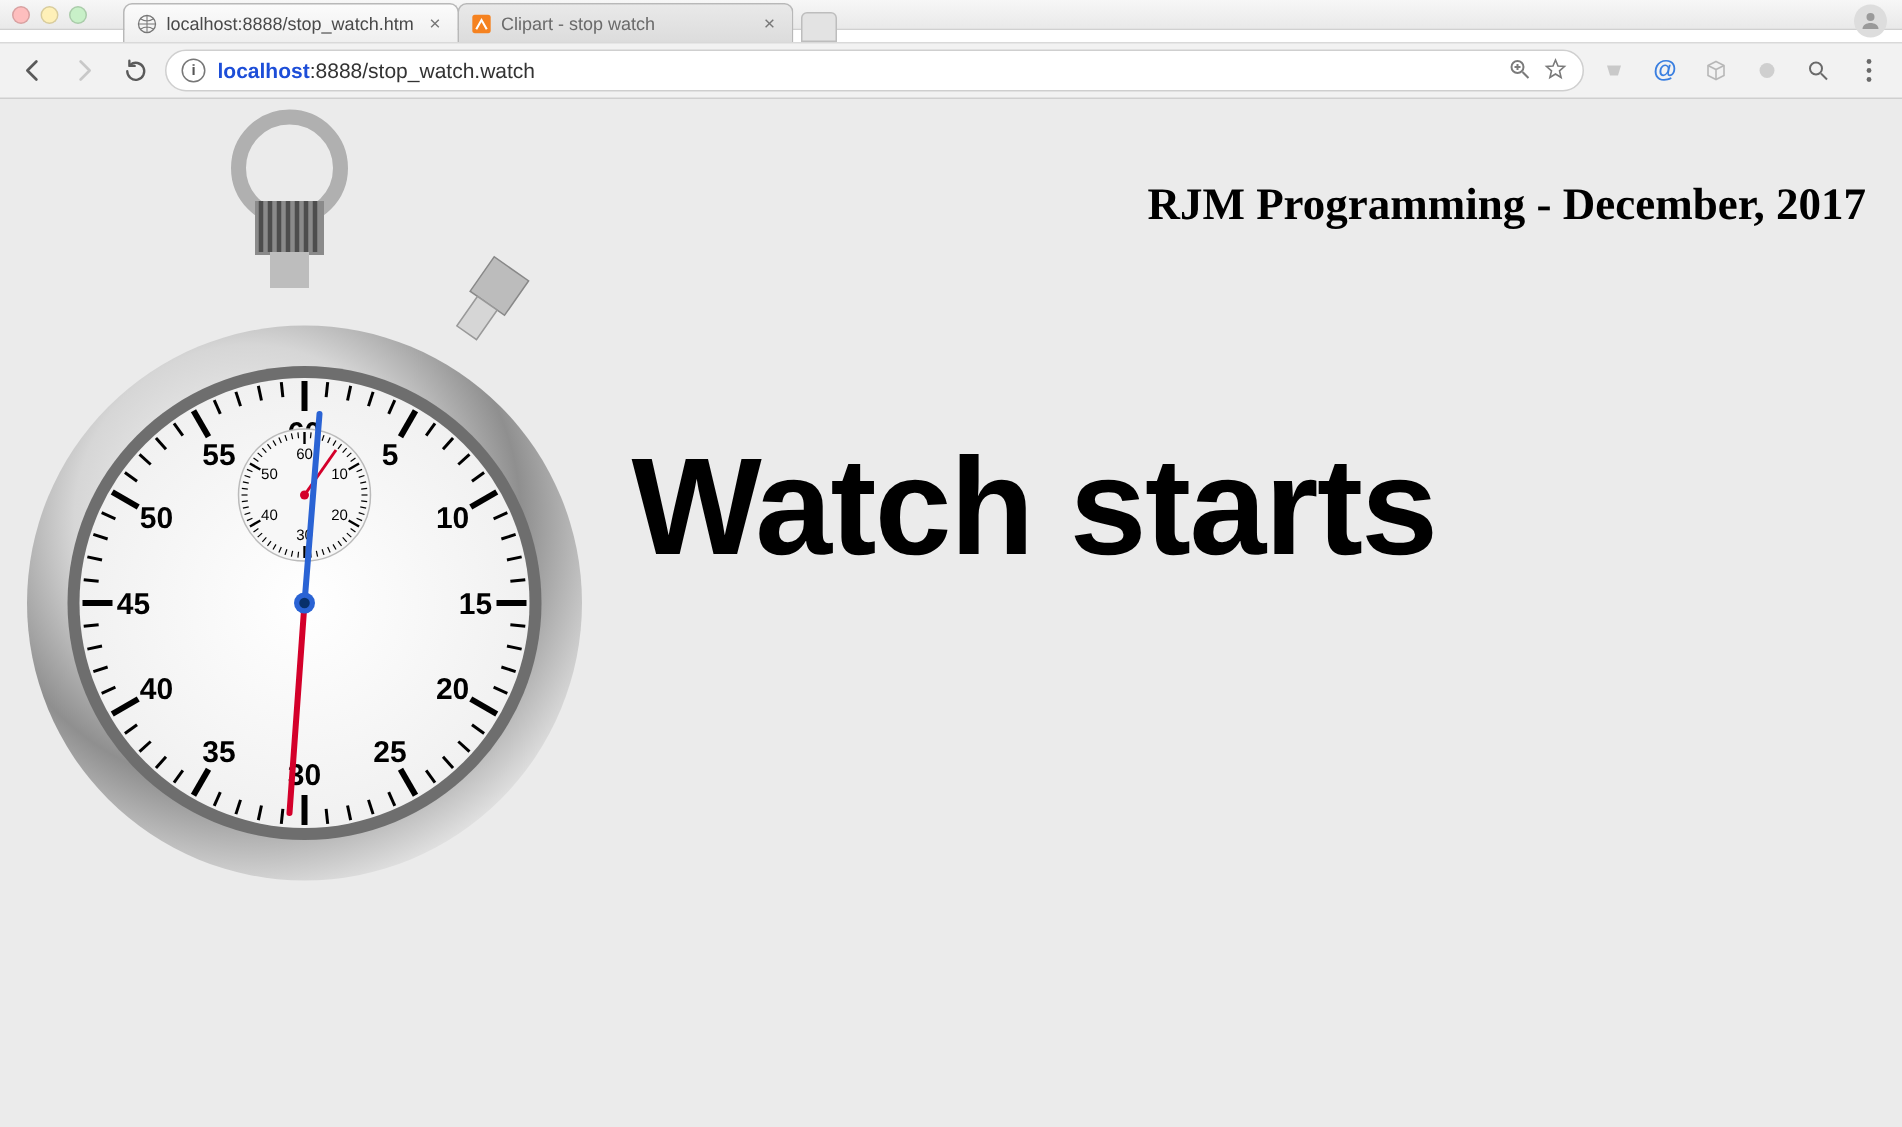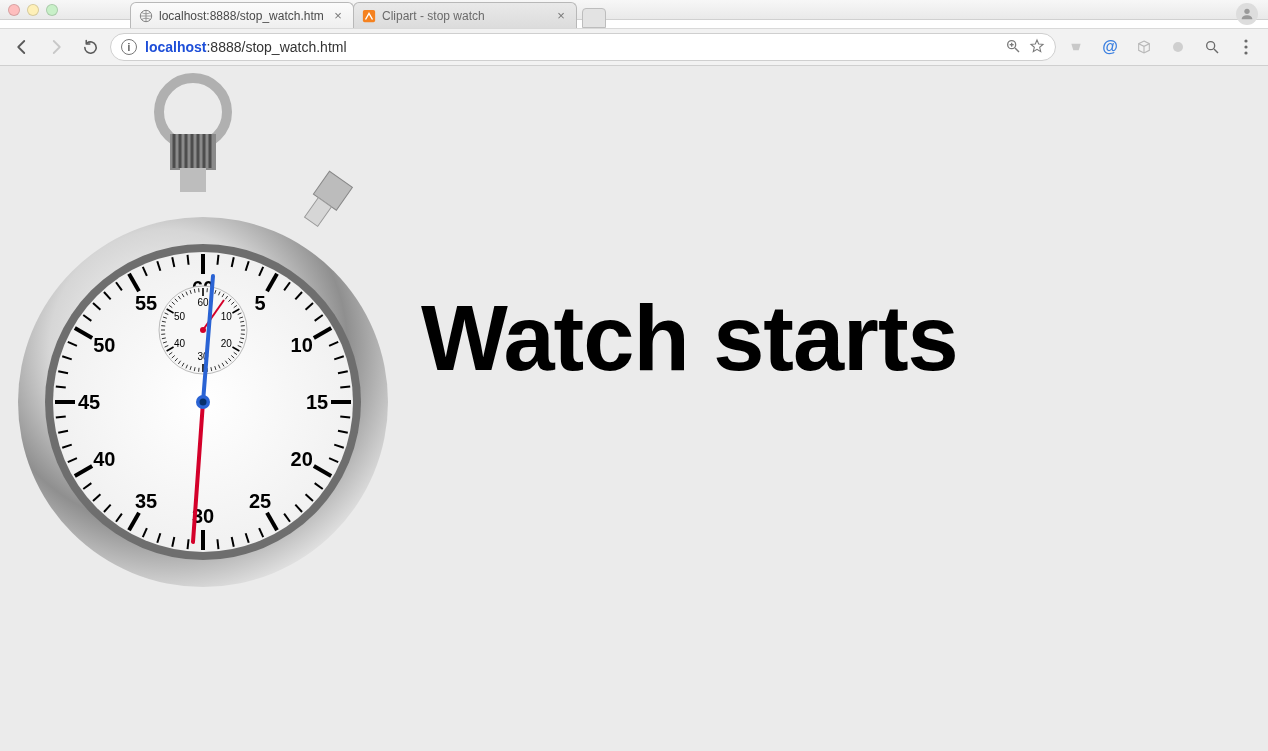--- a/index.html
+++ b/index.html
@@ -20,7 +20,7 @@
     height: 0; position: relative;
   }
   .tabs-strip {
-    position: absolute; left: 82px; top: -20px; height: 28px; display:flex; align-items:flex-end;margin-left:48px;
+    position: absolute; left: 82px; top: -20px; height: 28px; display:flex; align-items:flex-end;
   }
   .tab {
     height: 26px;

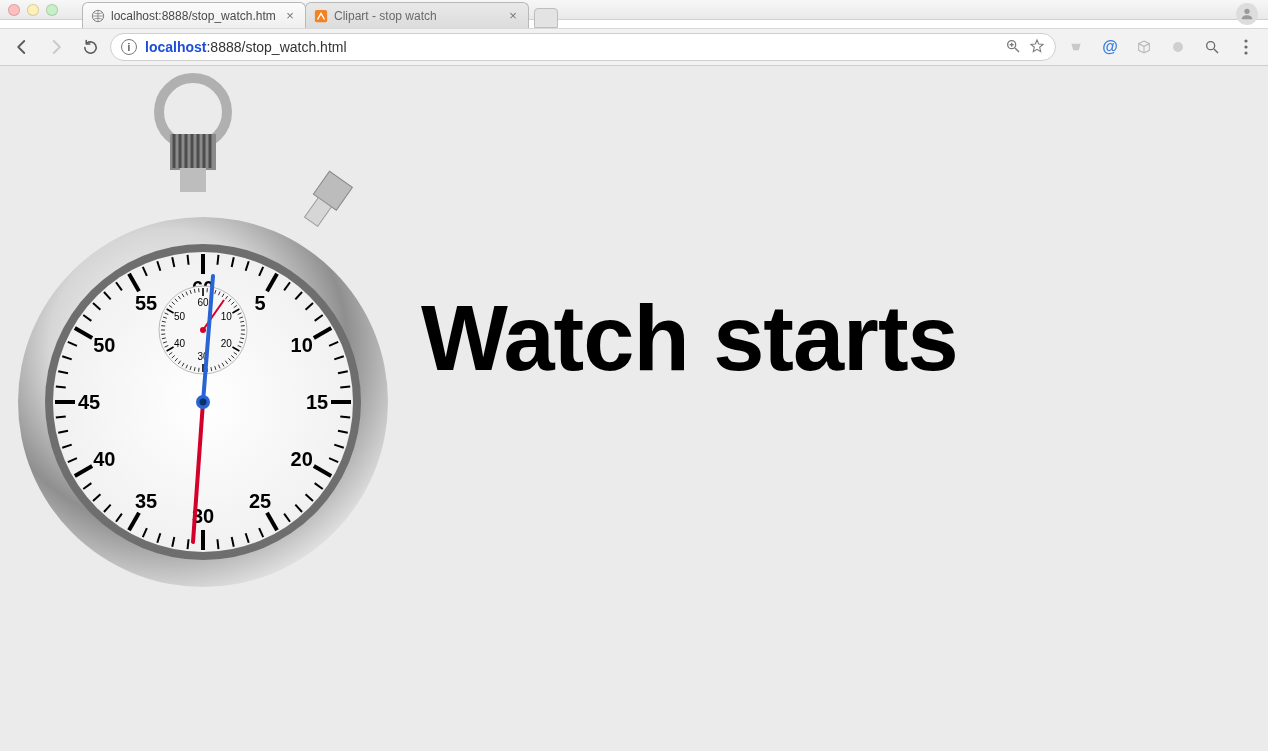--- a/index.html
+++ b/index.html
@@ -167,7 +167,7 @@
   <div class="omnibox">
     <span class="infoicon">i</span>
     <span class="urltext">
-      <b>localhost</b><span>:8888/stop_watch.html</span>
+      <b>localhost</b><span>:8888/stop_watch.watch</span>
     </span>
     <span class="spacer"></span>
     <span class="tiny">

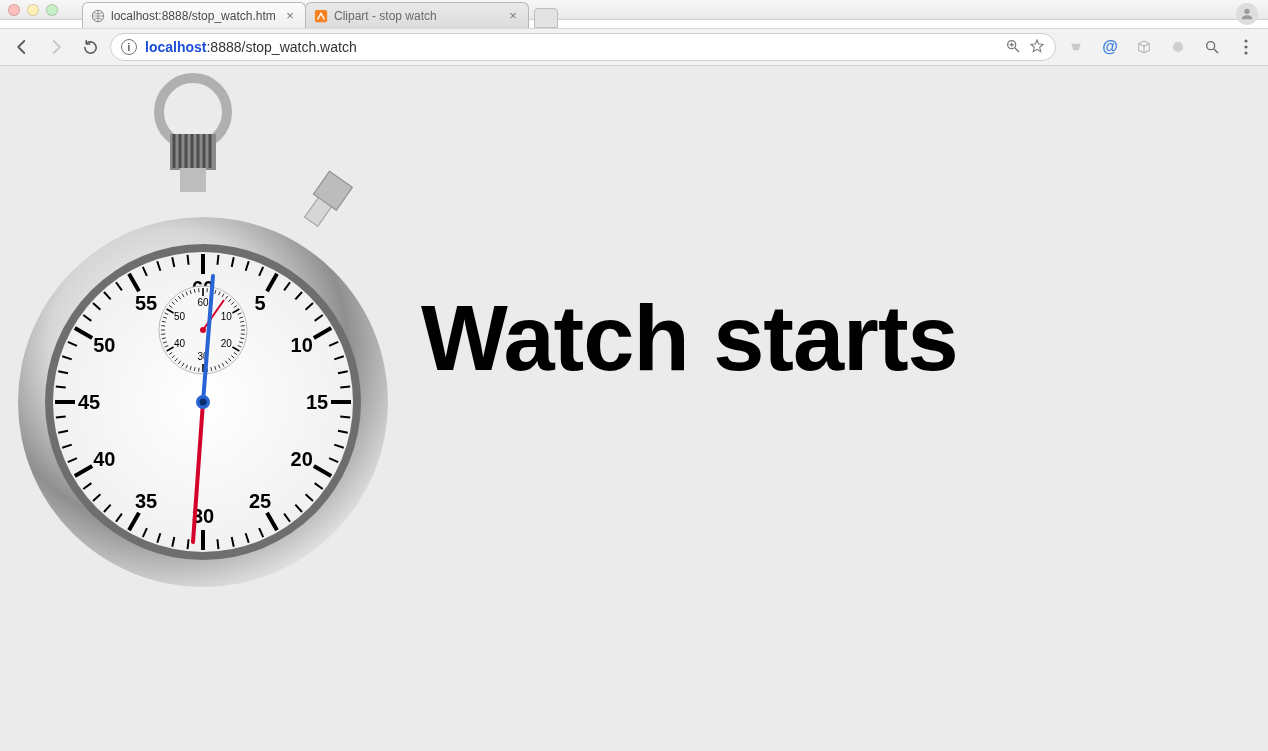--- a/index.html
+++ b/index.html
@@ -222,6 +222,7 @@
 <div class="viewport">
 
   <div class="credit">
+    <div>RJM Programming - December, 2017</div>
   </div>
 
   <div class="headline">

